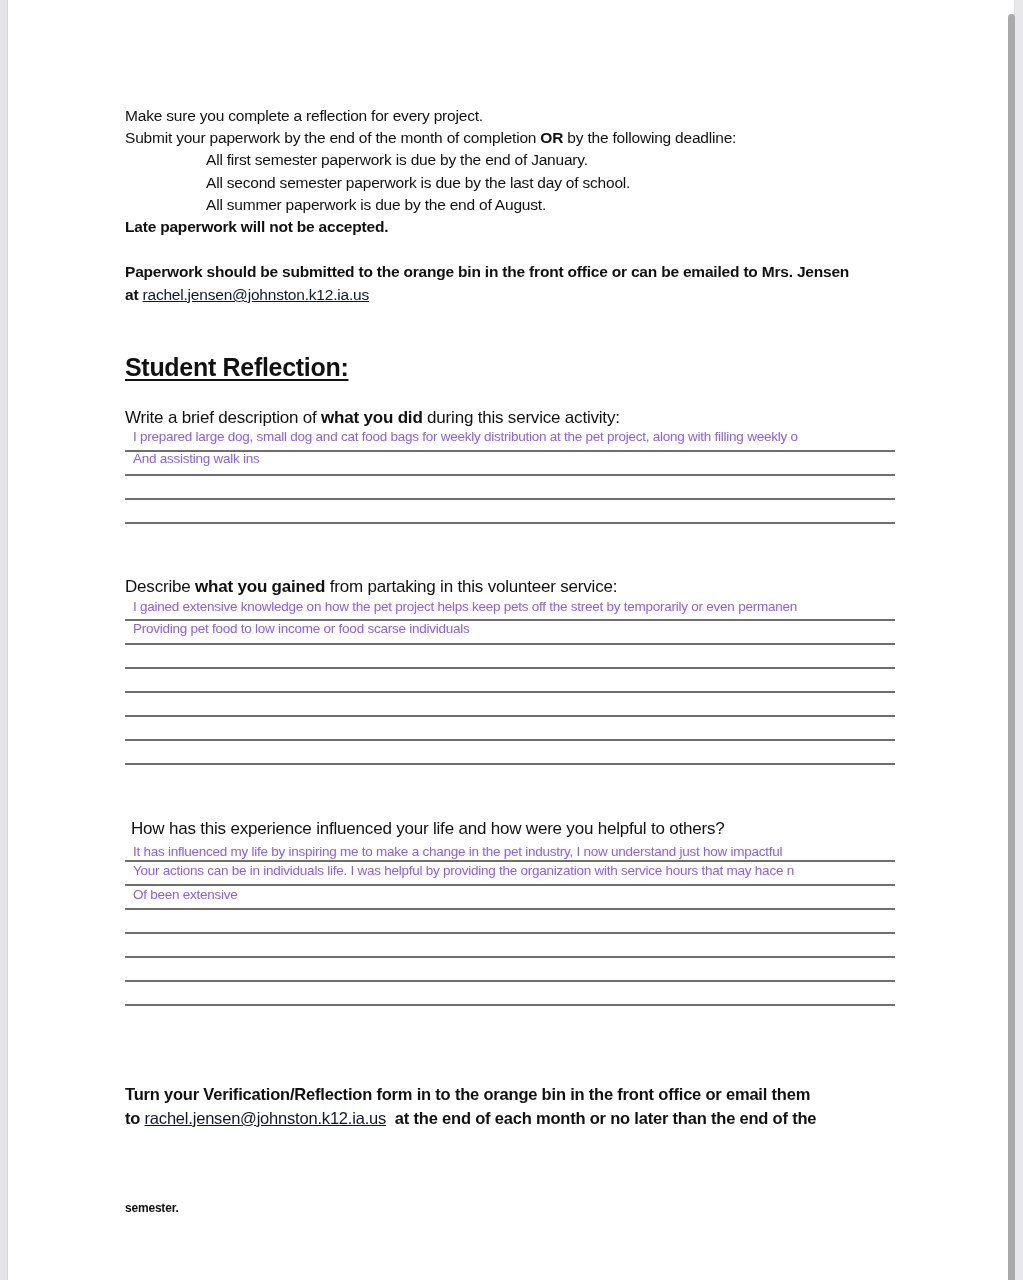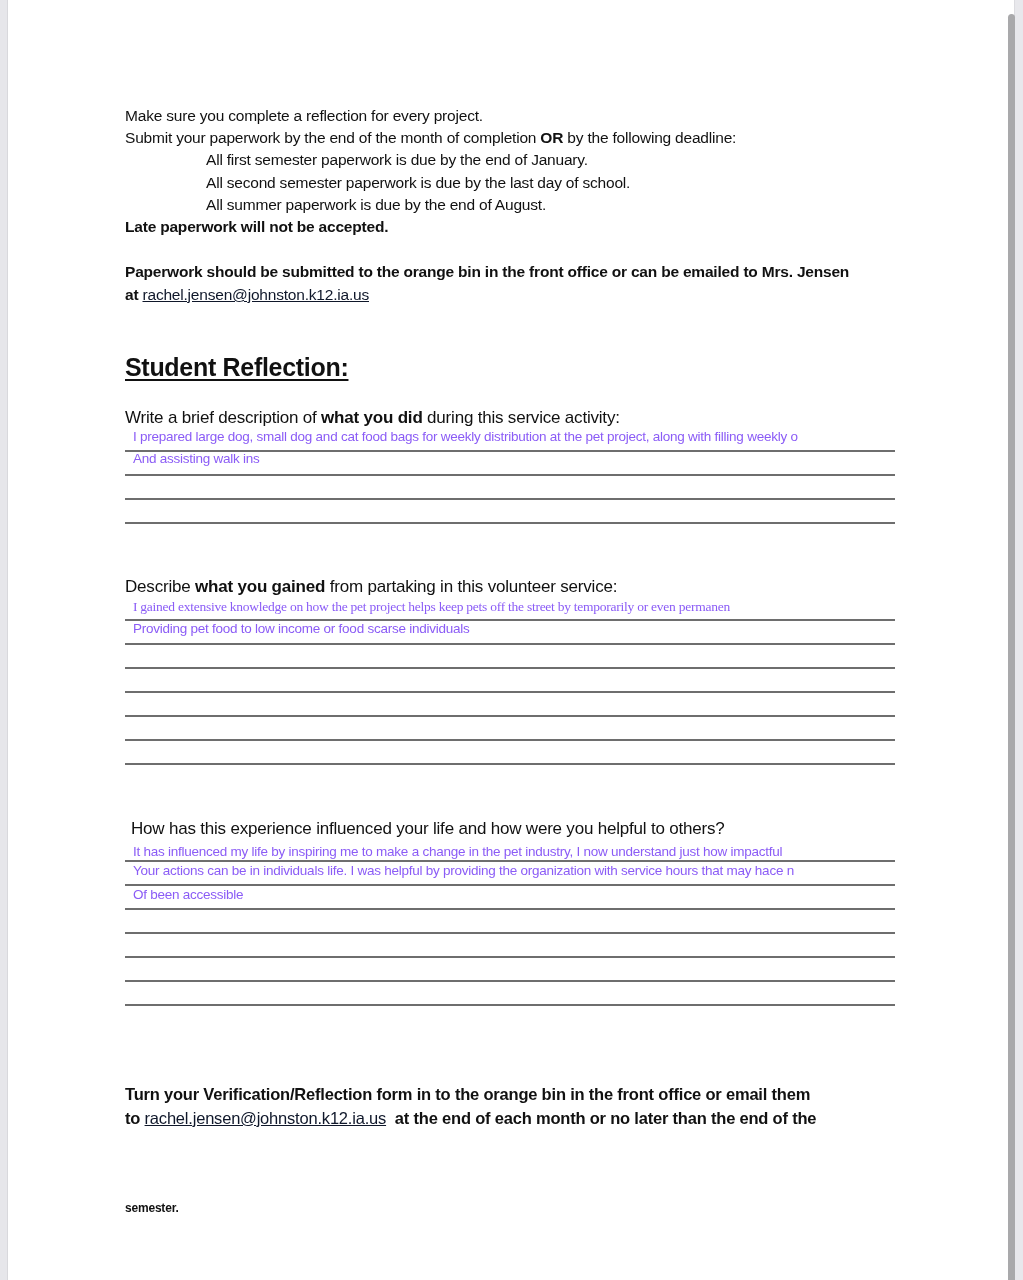--- a/index.html
+++ b/index.html
@@ -85,7 +85,7 @@
   <div class="abs question" style="top:576px;">
     <span>Describe </span><span class="bold">what you gained</span><span> from partaking in this volunteer service:</span>
   </div>
-  <div class="abs answer" style="top:596px;font-family:Liberation Serif, serif;">I gained extensive knowledge on how the pet project helps keep pets off the street by temporarily or even permanen</div>
+  <div class="abs answer" style="top:596px;">I gained extensive knowledge on how the pet project helps keep pets off the street by temporarily or even permanen</div>
   <div class="rule" style="top:619px;"></div>
   <div class="abs answer" style="top:618px;">Providing pet food to low income or food scarse individuals</div>
   <div class="rule" style="top:643px;"></div>

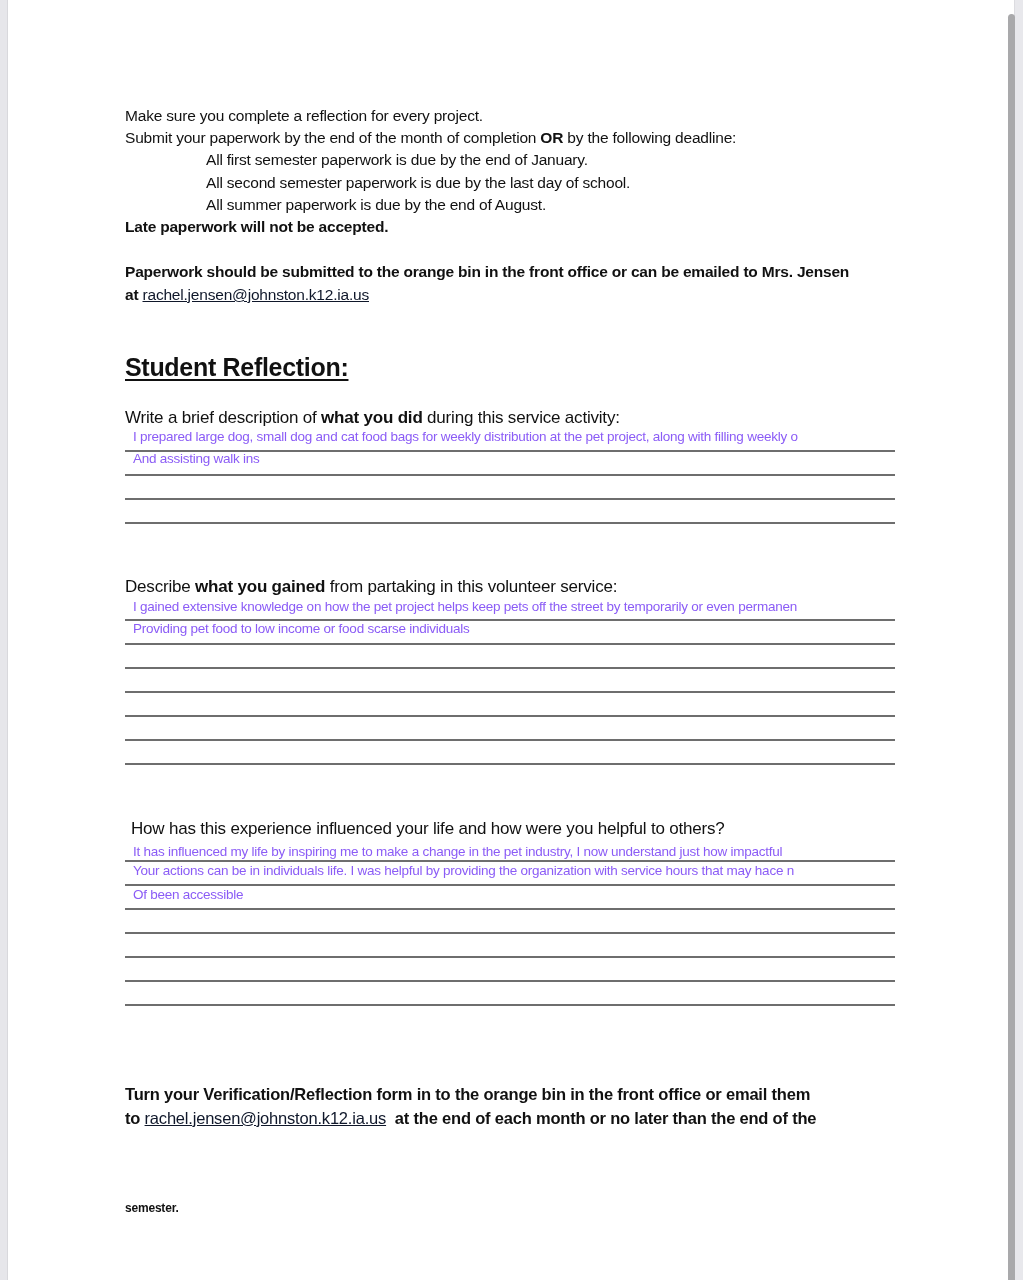--- a/index.html
+++ b/index.html
@@ -100,7 +100,7 @@
   <div class="rule" style="top:860px;"></div>
   <div class="abs answer" style="top:860px;">Your actions can be in individuals life. I was helpful by providing the organization with service hours that may hace n</div>
   <div class="rule" style="top:884px;"></div>
-  <div class="abs answer" style="top:884px;">Of been accessible</div>
+  <div class="abs answer" style="top:884px;">Of been extensive</div>
   <div class="rule" style="top:908px;"></div>
   <div class="rule" style="top:932px;"></div>
   <div class="rule" style="top:956px;"></div>

